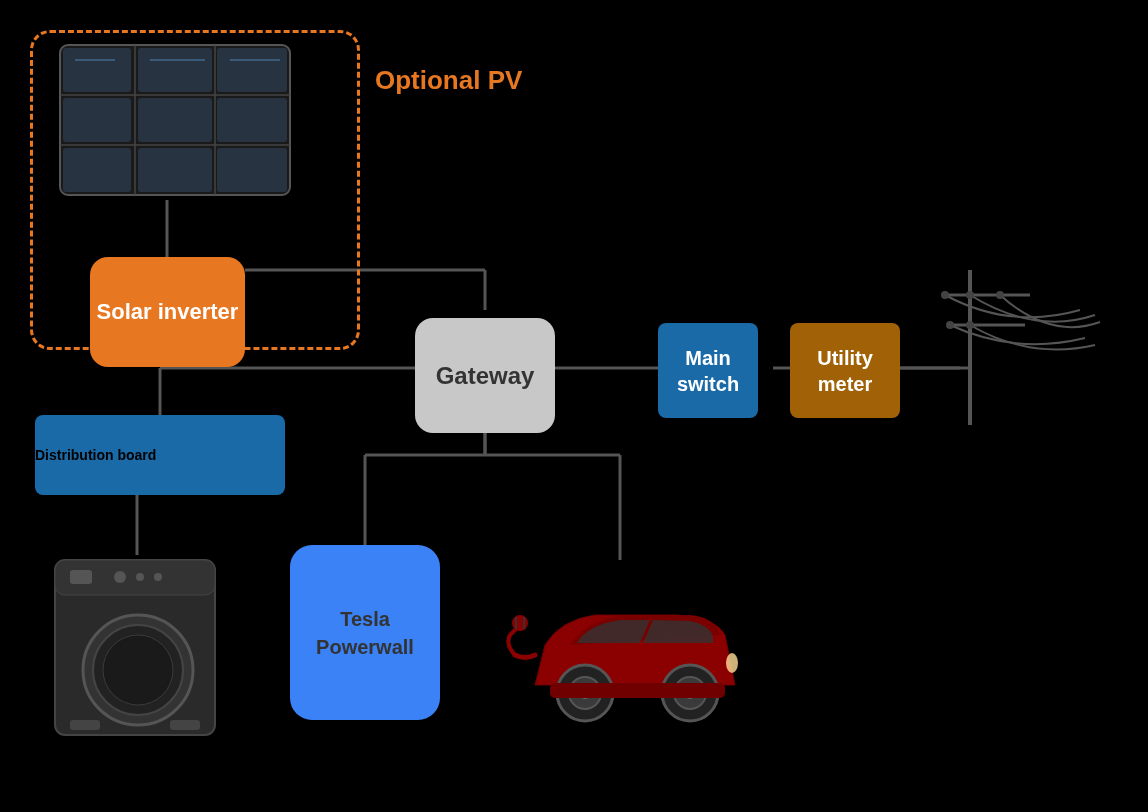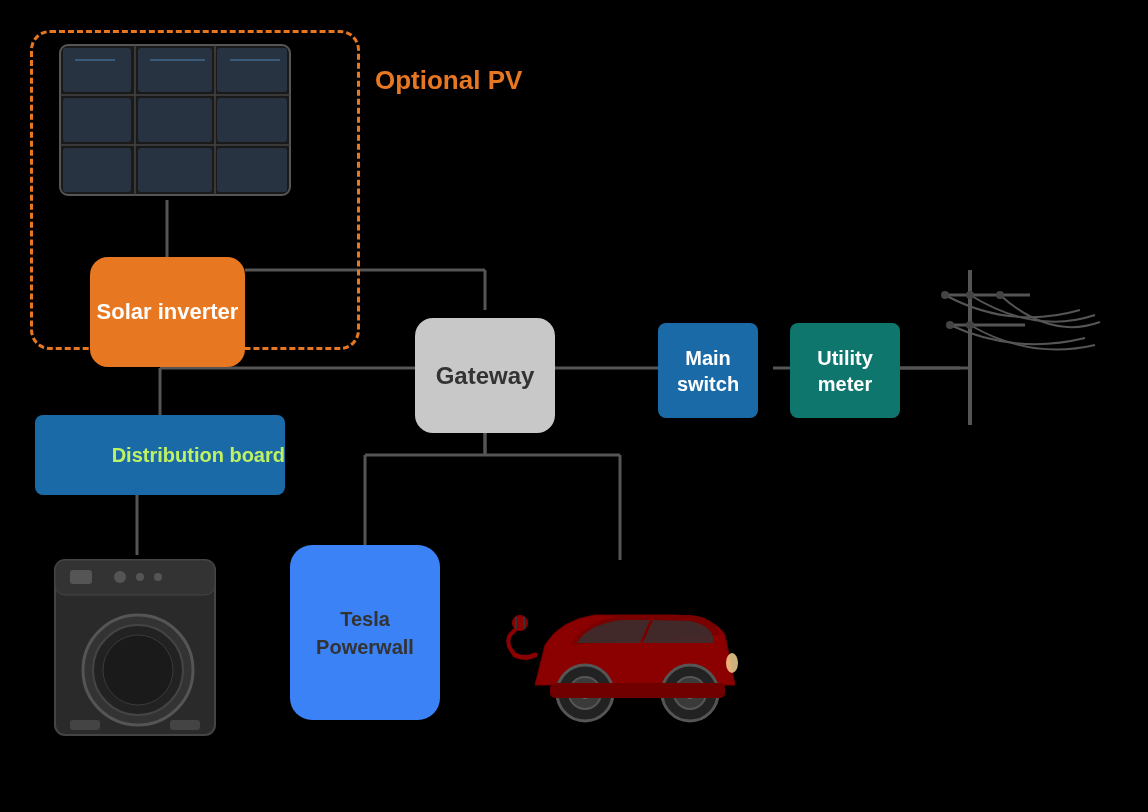--- a/index.html
+++ b/index.html
@@ -138,7 +138,7 @@
       left: 790px;
       width: 110px;
       height: 95px;
-      background: #0f766e;
+      background: #a16207;
       border-radius: 8px;
       display: flex;
       align-items: center;

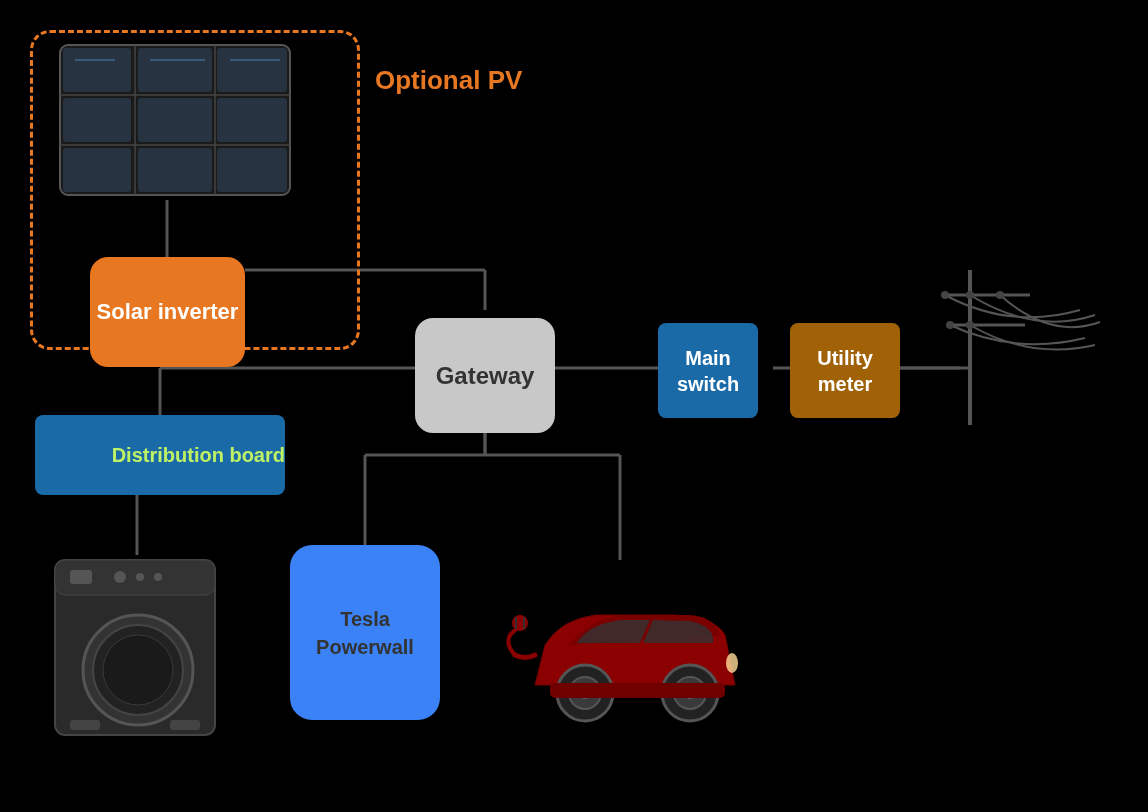--- a/index.html
+++ b/index.html
@@ -105,9 +105,9 @@
       border-radius: 8px;
       display: flex;
       align-items: center;
-      justify-content: flex-end;
-      color: #bef264;
-      font-size: 20px;
+      justify-content: flex-start;
+      color: #000000;
+      font-size: 14px;
       font-weight: bold;
       text-align: center;
     }

